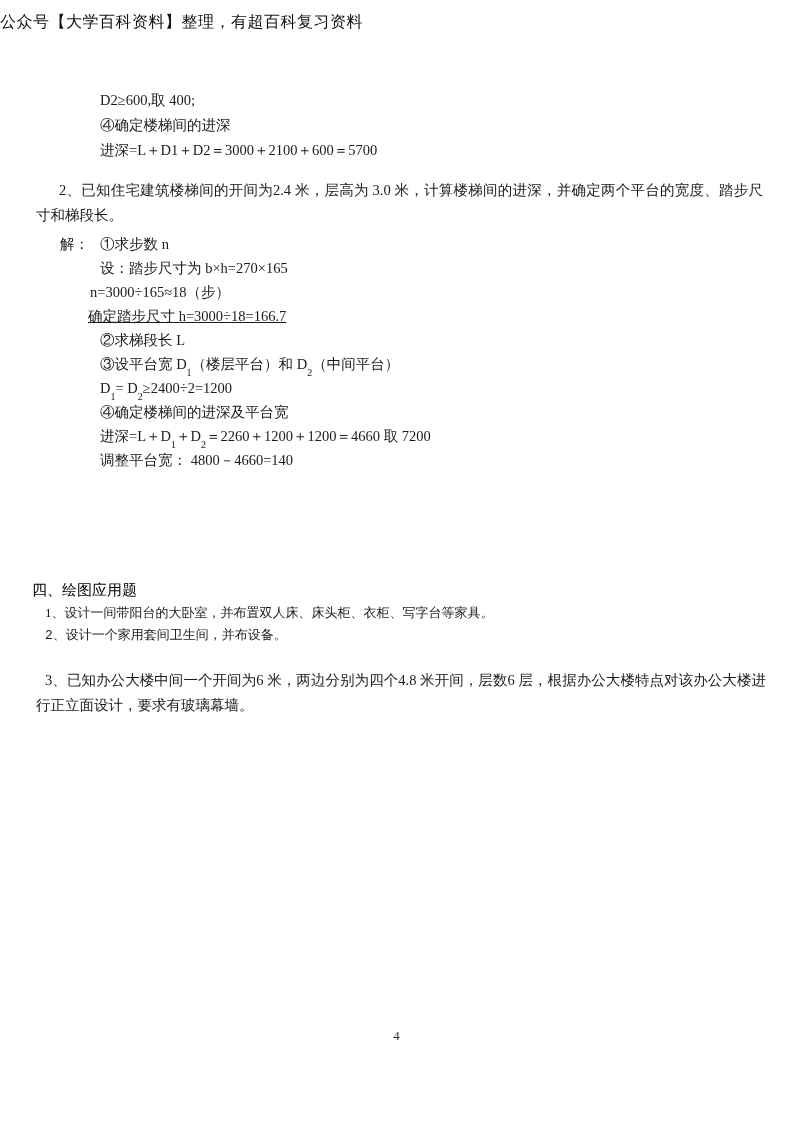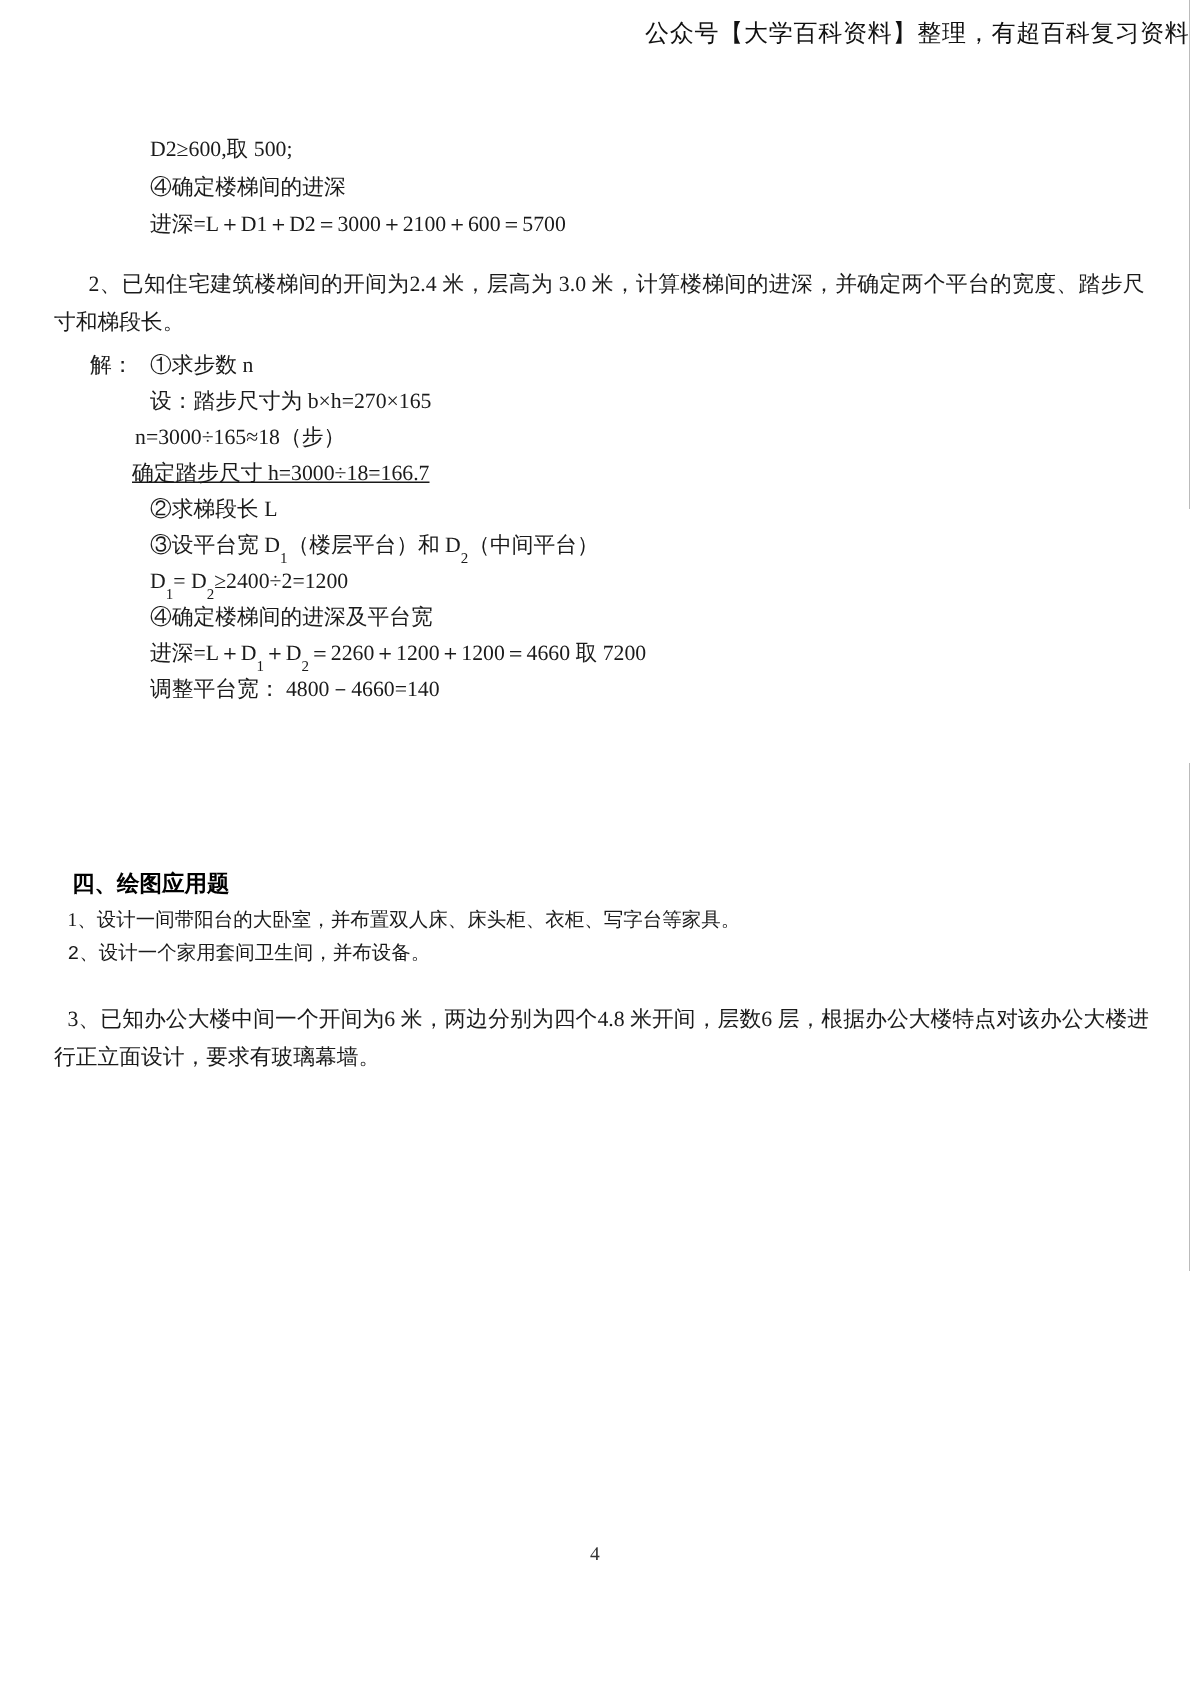--- a/index.html
+++ b/index.html
@@ -17,7 +17,7 @@
   .doc-header {
     position: absolute;
     top: 12px; left: 0; right: 0;
-    text-align: right;
+    text-align: left;
     font-size: 16px;
     letter-spacing: 0.5px;
     color: #111;

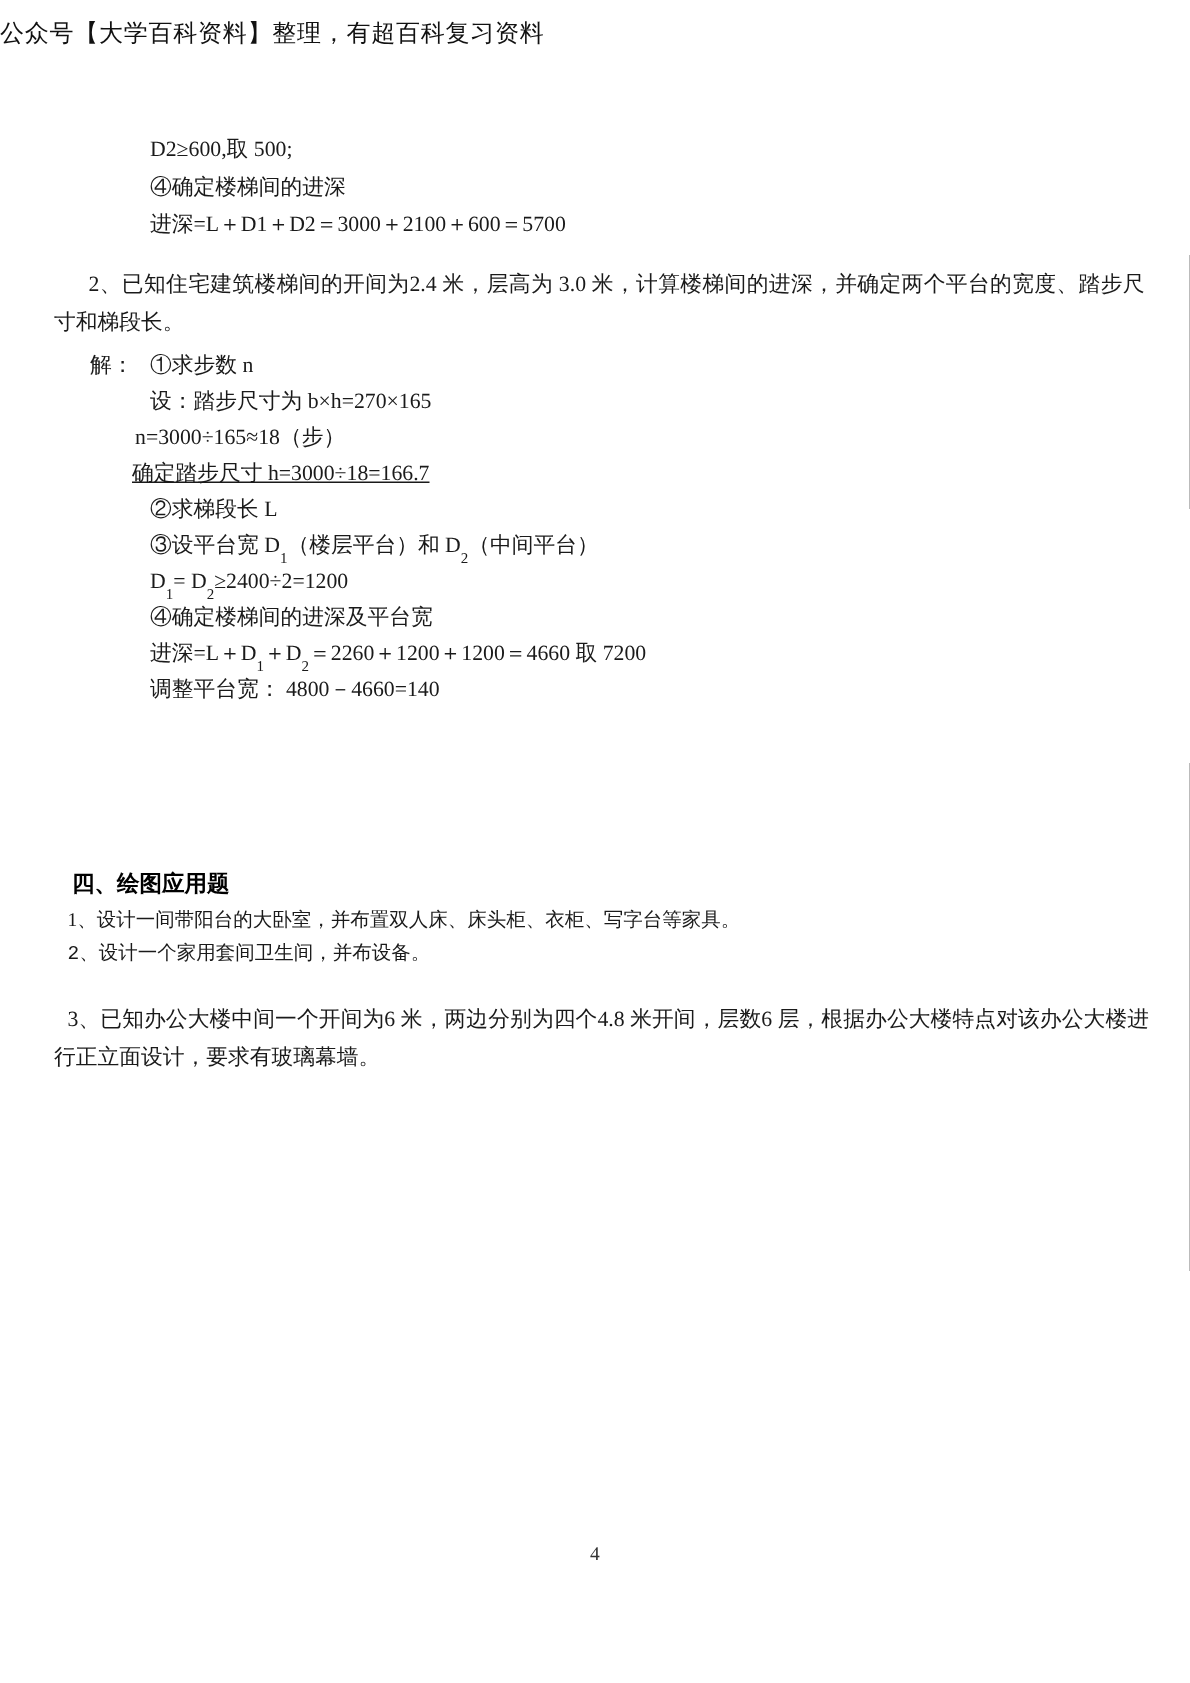--- a/index.html
+++ b/index.html
@@ -84,7 +84,7 @@
   <div class="doc-header">公众号【大学百科资料】整理，有超百科复习资料</div>
 
   <div class="prev-solution">
-    <div class="sol-row">D2≥600,取 500;</div>
+    <div class="sol-row">D2≥600,取 400;</div>
     <div class="sol-row">④确定楼梯间的进深</div>
     <div class="sol-row">进深=L＋D1＋D2＝3000＋2100＋600＝5700</div>
   </div>

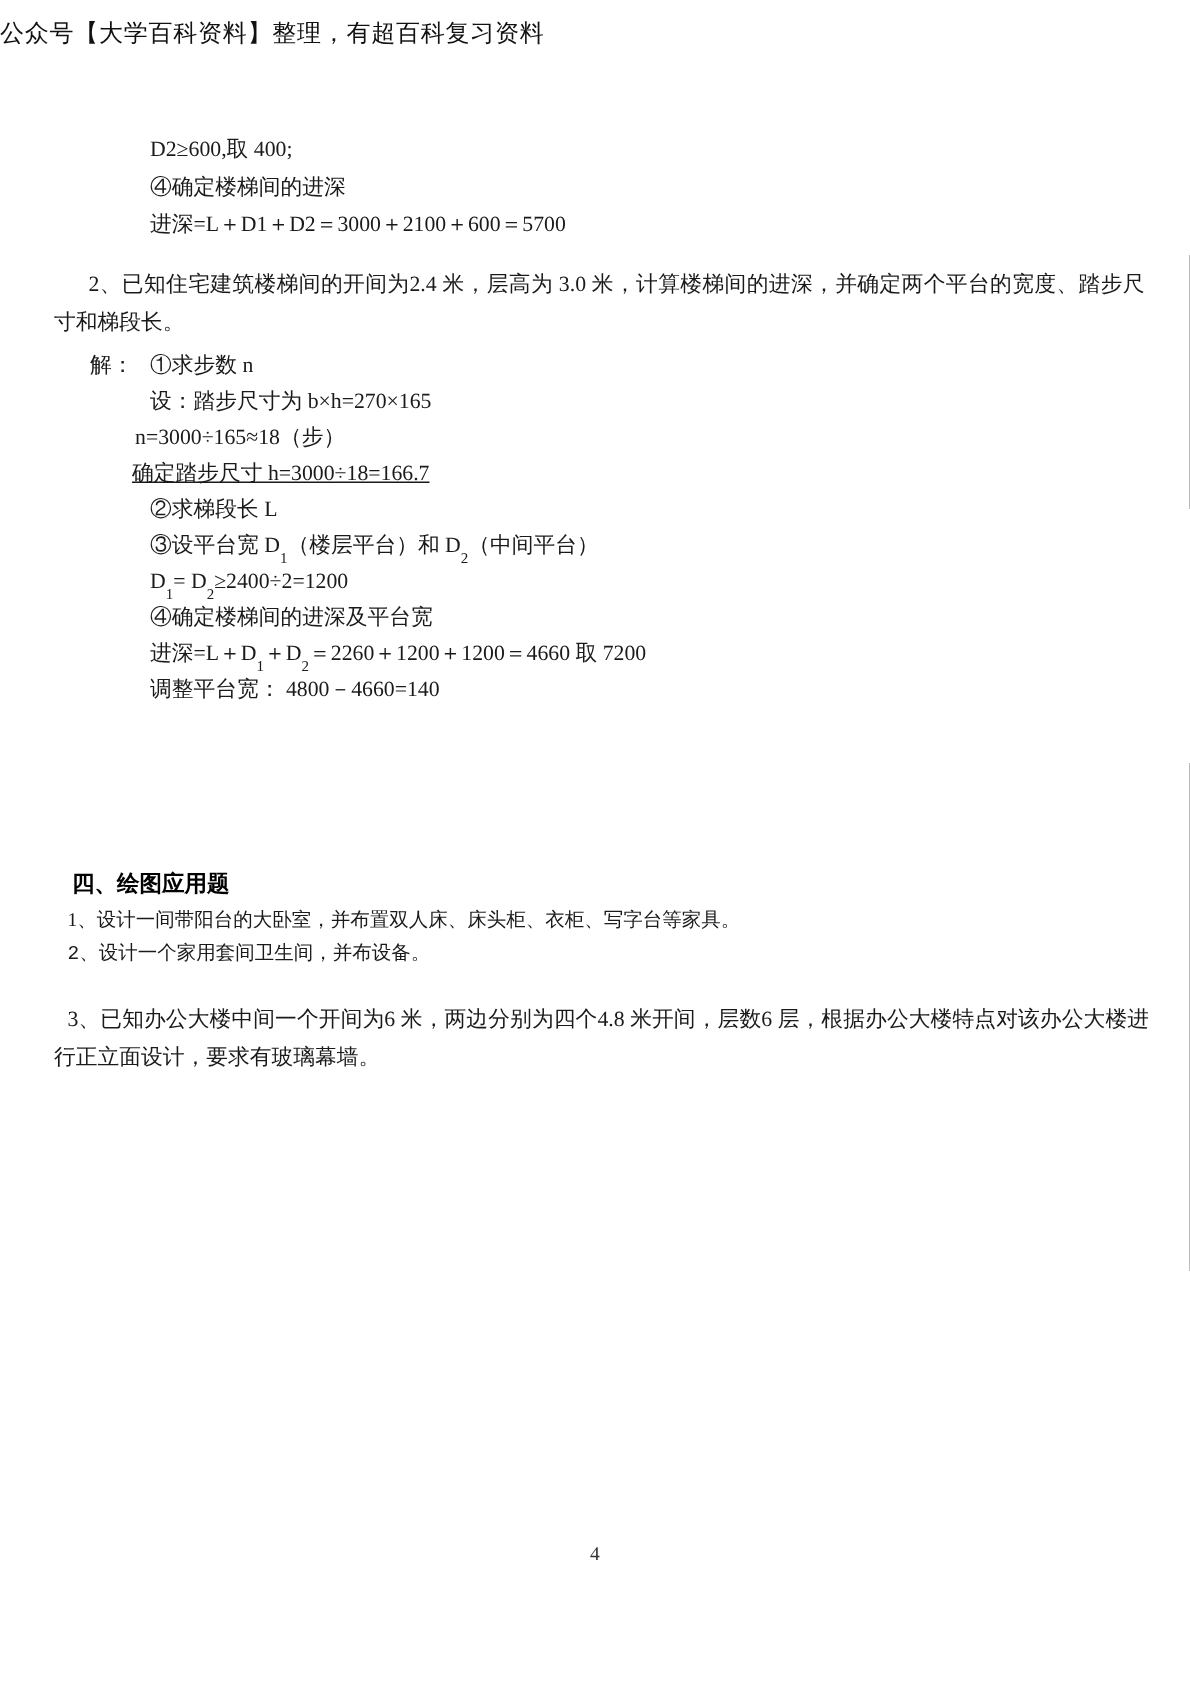--- a/index.html
+++ b/index.html
@@ -56,9 +56,9 @@
   }
   .section4-title {
     position: absolute;
-    top: 579px; left: 48px;
+    top: 579px; left: 32px;
     font-size: 15px;
-    font-weight: bold;
+    font-weight: normal;
     color: #000;
     line-height: 23px;
   }

